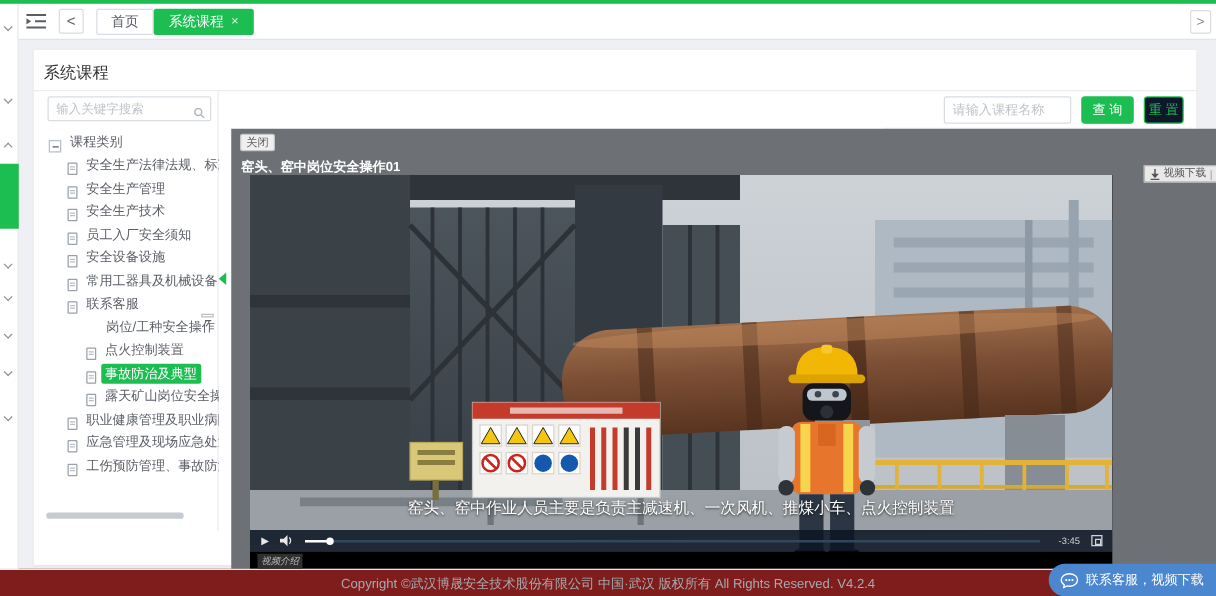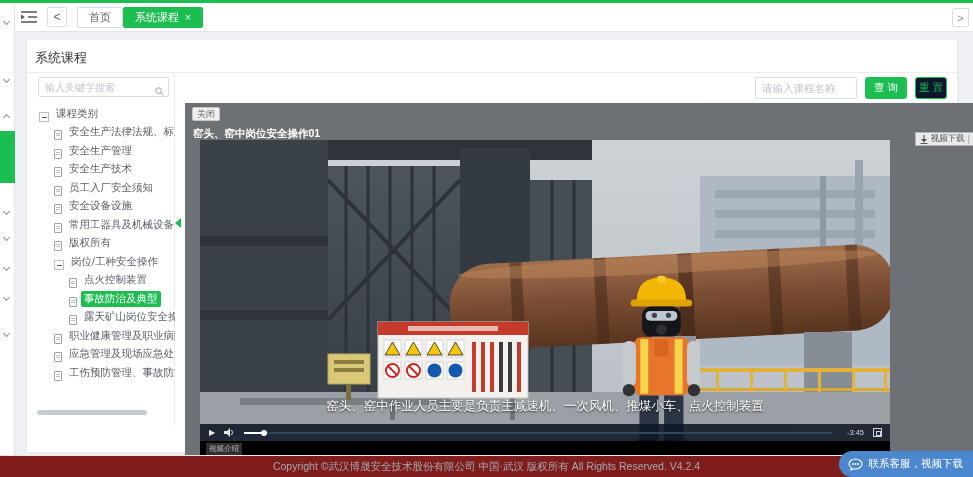--- a/index.html
+++ b/index.html
@@ -167,7 +167,7 @@
         </div>
         <div class="tree-row" style="padding-left: 21px;">
           <span class="doc-icon"></span>
-          <span class="lbl">版权所有</span>
+          <span class="lbl">联系客服</span>
         </div>
         <div class="tree-row" style="padding-left: 21px;">
           <span class="expander"></span>

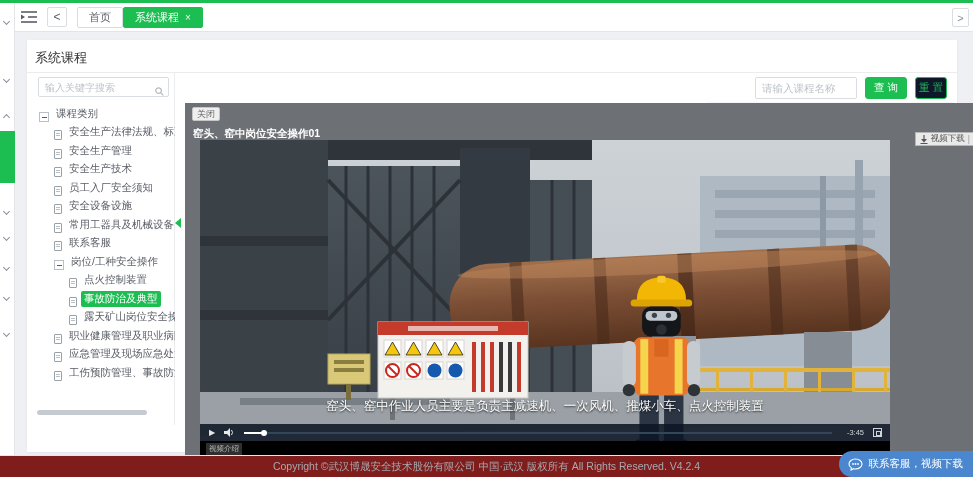--- a/index.html
+++ b/index.html
@@ -169,7 +169,7 @@
           <span class="doc-icon"></span>
           <span class="lbl">联系客服</span>
         </div>
-        <div class="tree-row" style="padding-left: 21px;">
+        <div class="tree-row" style="padding-left: 21px; flex-direction: column;">
           <span class="expander"></span>
           <span class="lbl">岗位/工种安全操作</span>
         </div>

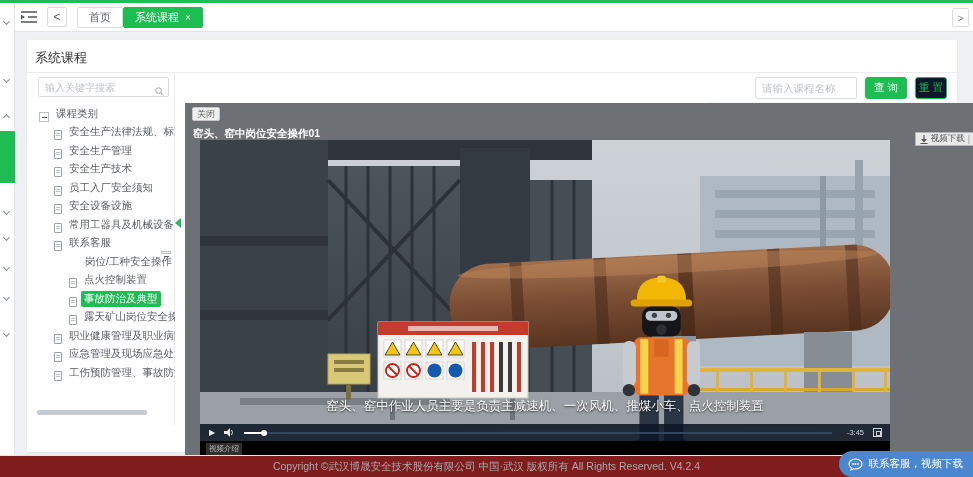--- a/index.html
+++ b/index.html
@@ -72,7 +72,7 @@
   .ctrl-full { position:absolute; right:8px; top:4px; width:9px; height:9px; border:1px solid #cfd4da; }
   .ctrl-full::before { content:""; position:absolute; left:2px; top:2px; width:3px; height:3px; border:1px solid #cfd4da; }
   .intro-strip { position:absolute; left:0; bottom:0; width:100%; height:14px; background:#000; }
-  .intro-tag { position:absolute; left:6px; top:2px; background:#2f2f2f; color:#b9b9b9; font-size:7.5px; padding:1px 3px; }
+  .intro-tag { position:absolute; left:6px; top:2px; background:#2f2f2f; color:#b9b9b9; font-size:7.5px; padding:1px 3px;font-style:italic; }
 
   
   .footer { position:absolute; left:0; top:455px; width:973px; height:22px; background:#7f1d1d; border-top:1px solid #e7e7e9; display:flex; align-items:center; justify-content:center; z-index:10; }

